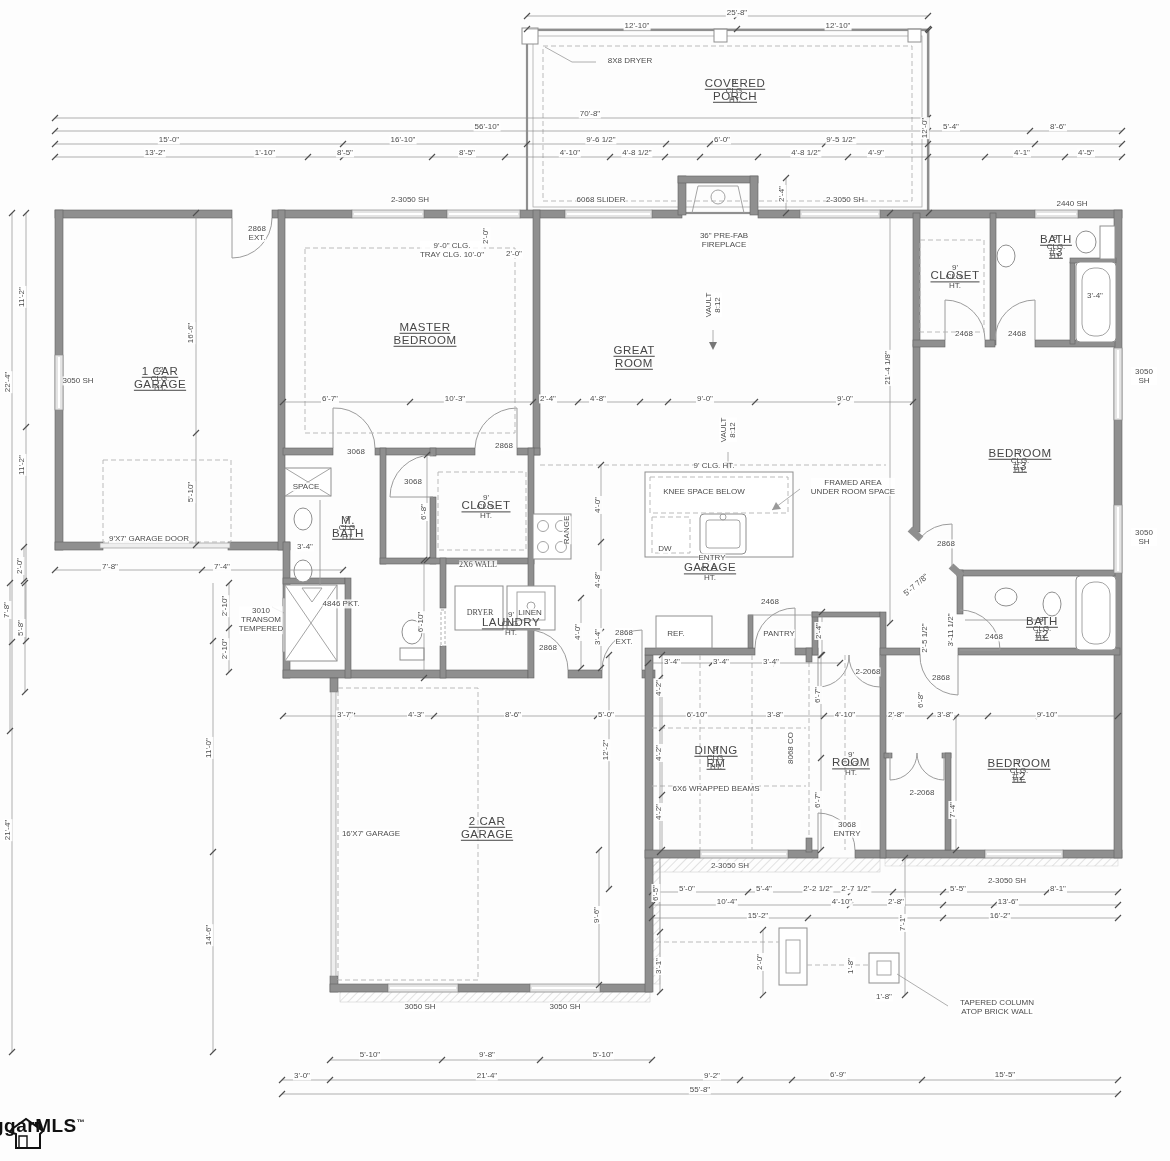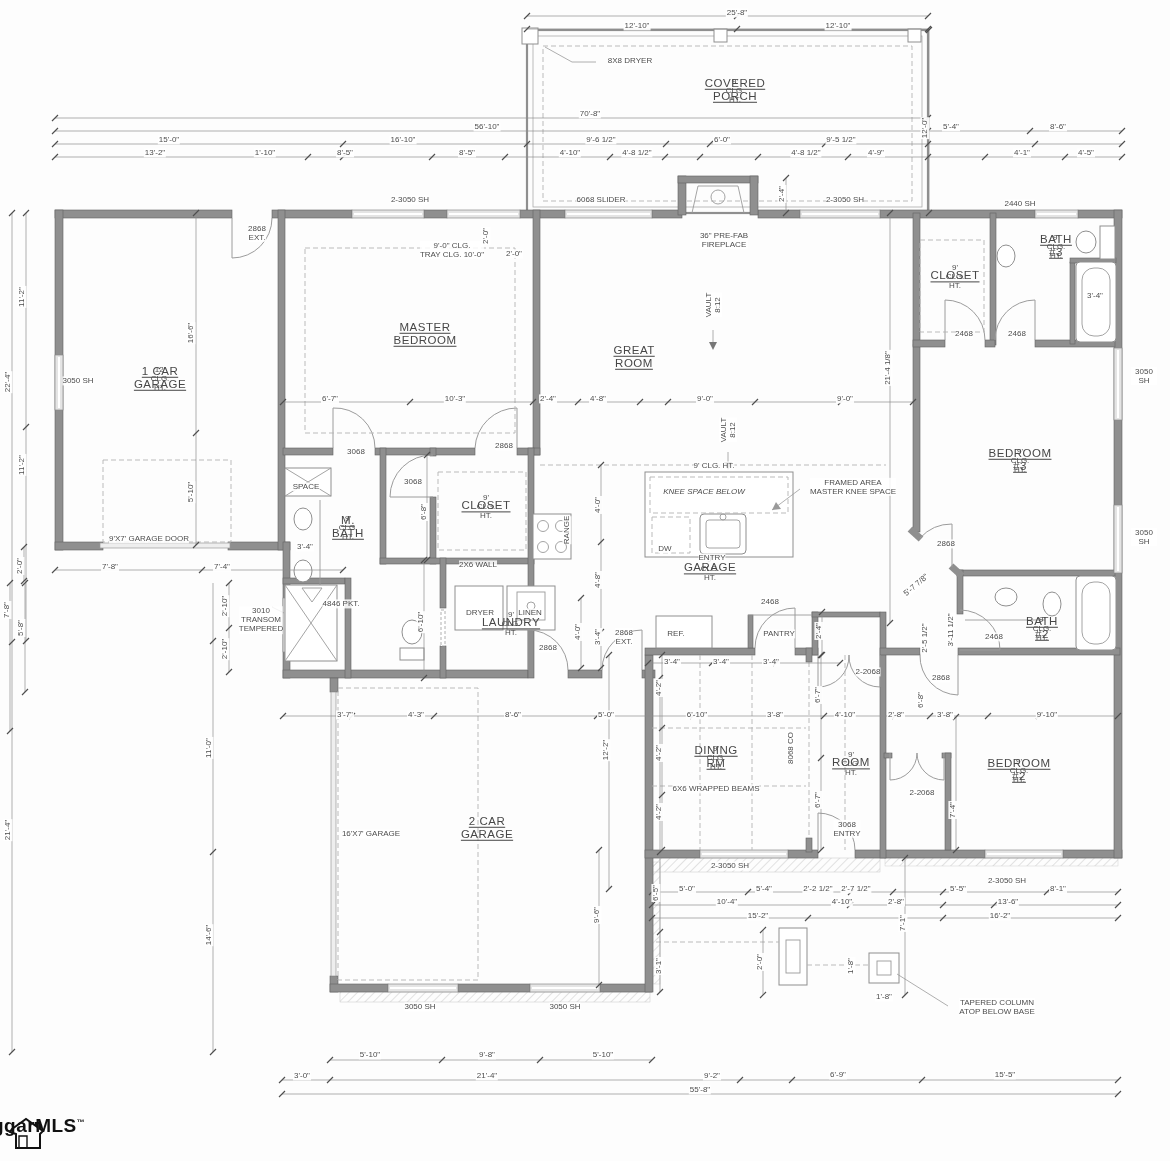--- a/index.html
+++ b/index.html
@@ -287,7 +287,7 @@
       <div class="note" style="left: 601px; top: 200px;">6068 SLIDER</div>
       <div class="note" style="left: 410px; top: 200px;">2-3050 SH</div>
       <div class="note" style="left: 845px; top: 200px;">2-3050 SH</div>
-      <div class="note" style="left: 1020px; top: 204px;">2440 SH</div>
+      <div class="note" style="left: 1072px; top: 204px;">2440 SH</div>
       <div class="note" style="left: 724px; top: 240px;">36" PRE-FAB
 FIREPLACE</div>
       <div class="note" style="left: 257px; top: 233px;">2868

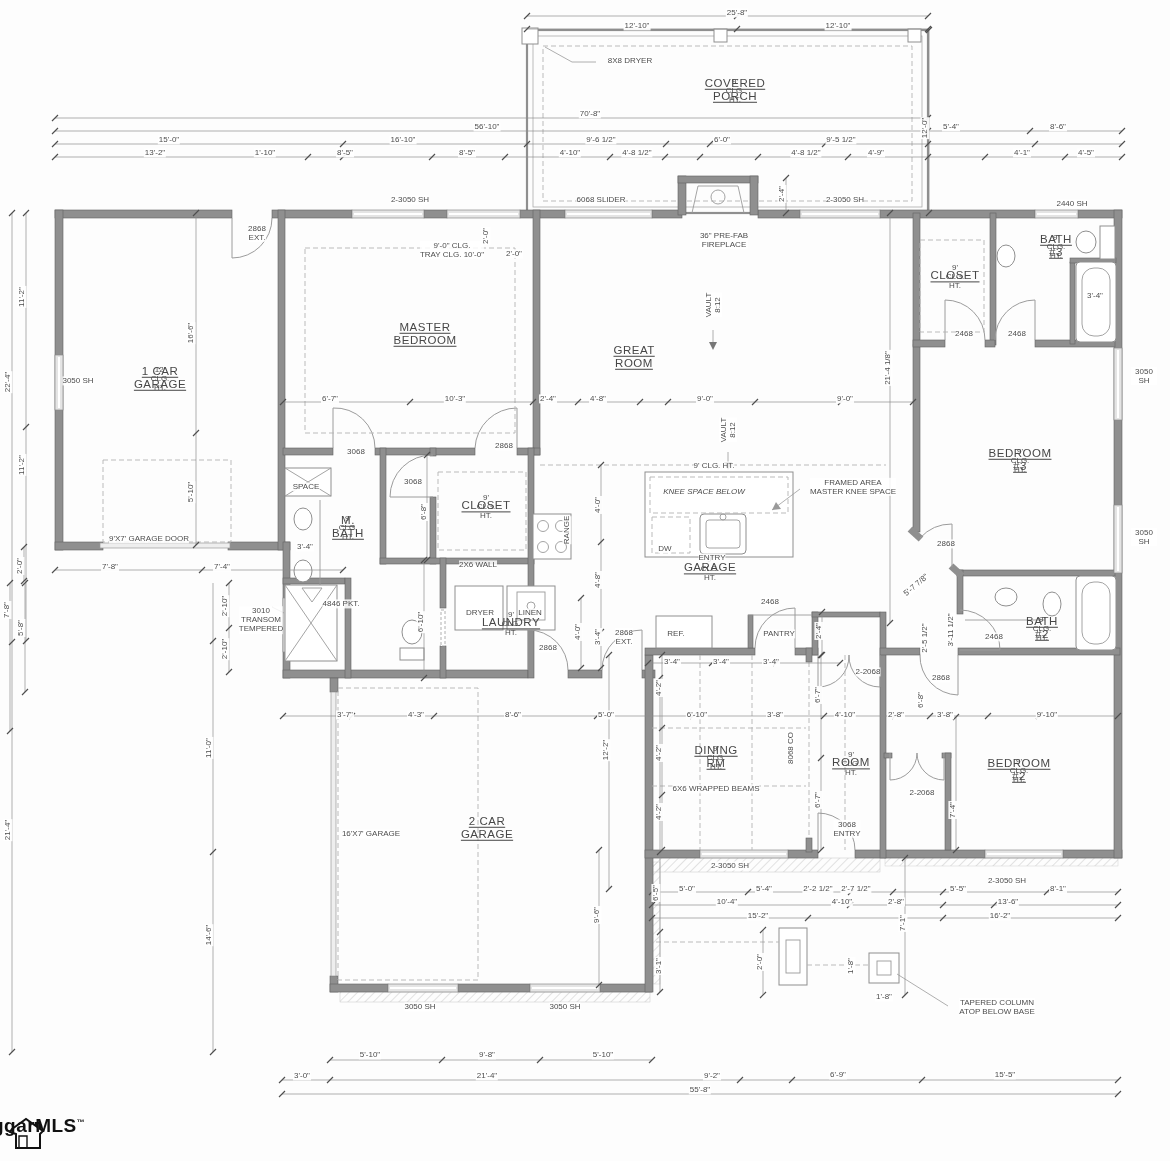--- a/index.html
+++ b/index.html
@@ -302,7 +302,7 @@
       <div class="note" style="left: 714px; top: 466px;">9' CLG. HT.</div>
       <div class="note" style="left: 704px; top: 492px; font-style: italic;">KNEE SPACE BELOW</div>
       <div class="note" style="left: 853px; top: 487px;">FRAMED AREA
-MASTER KNEE SPACE</div>
+UNDER ROOM SPACE</div>
       <div class="note" style="left: 665px; top: 549px;">DW</div>
       <div class="note" style="left: 712px; top: 558px;">ENTRY</div>
       <div class="note" style="left: 567px; top: 530px; transform: translate(-50%, -50%) rotate(-90deg);">RANGE</div>

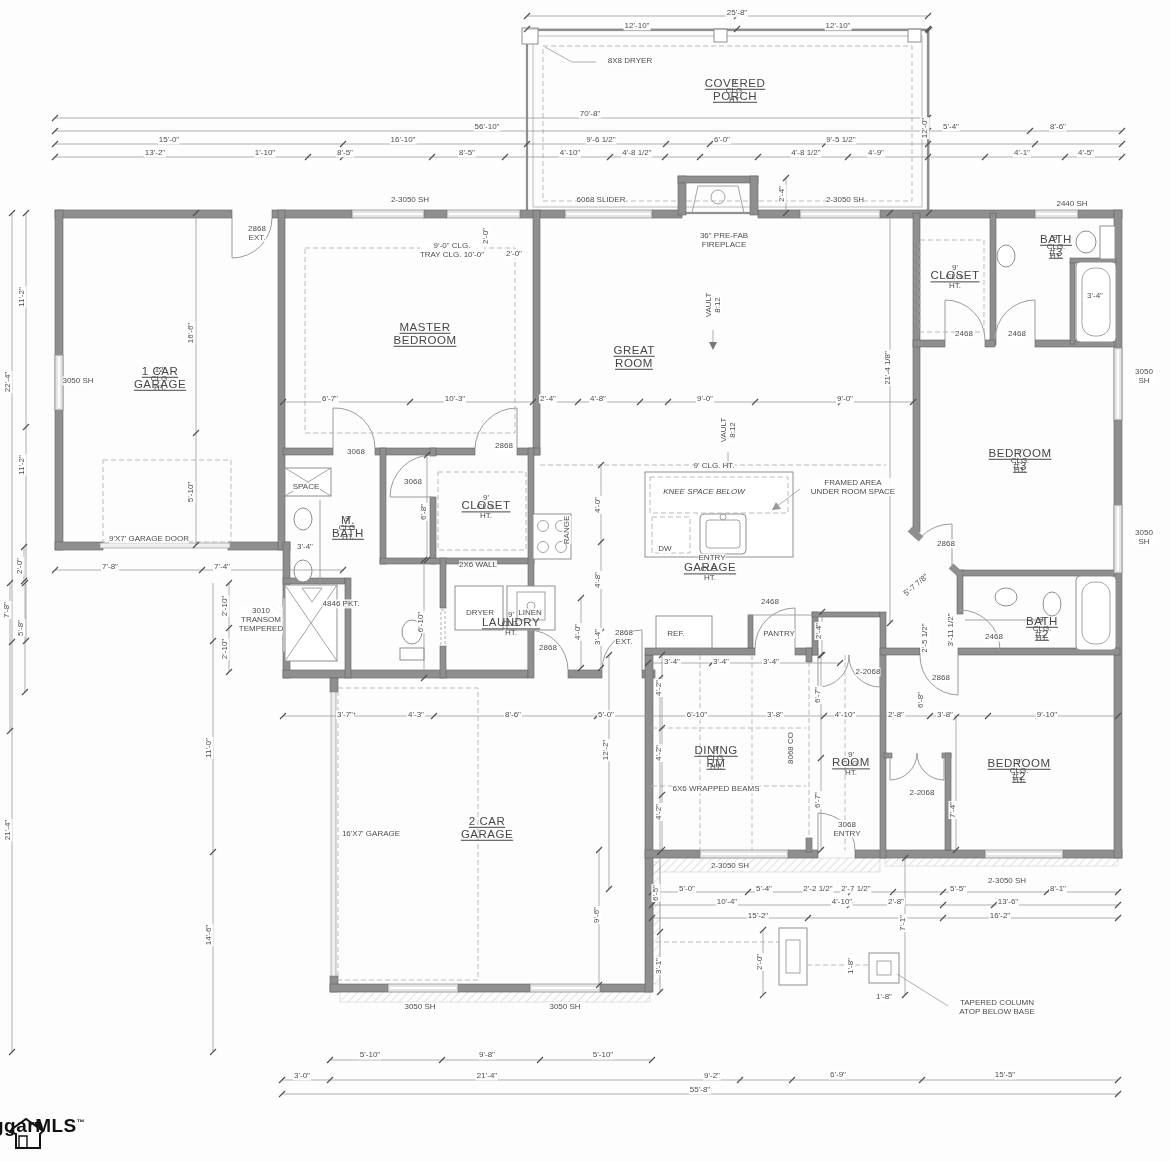--- a/index.html
+++ b/index.html
@@ -300,7 +300,7 @@
       <div class="note" style="left: 728px; top: 430px; transform: translate(-50%, -50%) rotate(-90deg);">VAULT
 8:12</div>
       <div class="note" style="left: 714px; top: 466px;">9' CLG. HT.</div>
-      <div class="note" style="left: 704px; top: 492px; font-style: italic;">KNEE SPACE BELOW</div>
+      <div class="note" style="left: 704px; top: 492px;">KNEE SPACE BELOW</div>
       <div class="note" style="left: 853px; top: 487px;">FRAMED AREA
 UNDER ROOM SPACE</div>
       <div class="note" style="left: 665px; top: 549px;">DW</div>

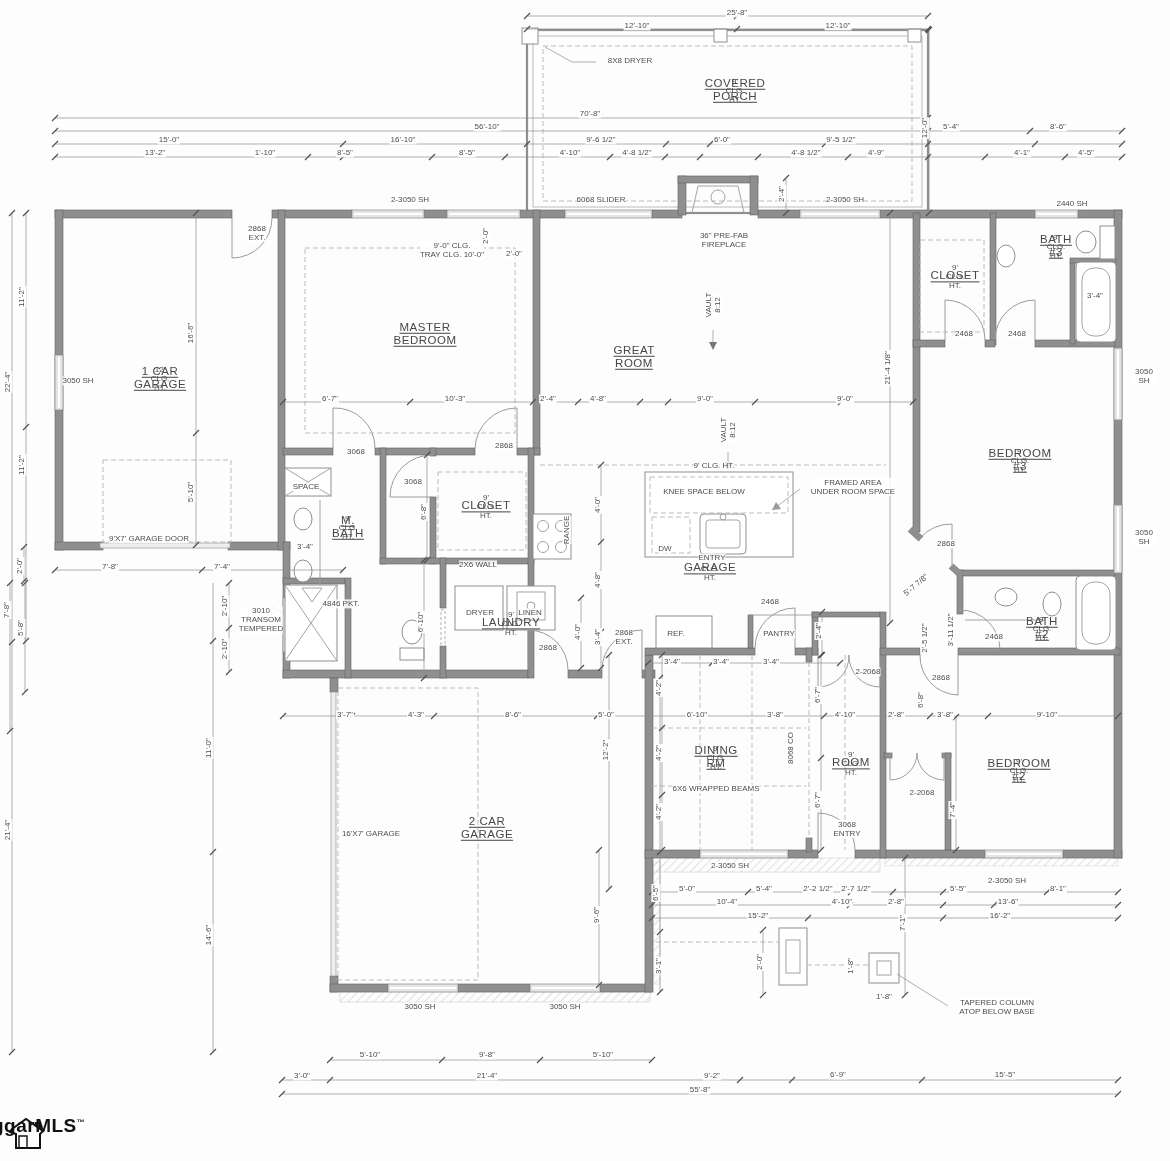--- a/index.html
+++ b/index.html
@@ -306,7 +306,7 @@
       <div class="note" style="left: 665px; top: 549px;">DW</div>
       <div class="note" style="left: 712px; top: 558px;">ENTRY</div>
       <div class="note" style="left: 567px; top: 530px; transform: translate(-50%, -50%) rotate(-90deg);">RANGE</div>
-      <div class="note" style="left: 478px; top: 565px;">2X6 WALL</div>
+      <div class="note" style="left: 478px; top: 565px; font-family: Liberation Serif, serif;">2X6 WALL</div>
       <div class="note" style="left: 306px; top: 487px;">SPACE</div>
       <div class="note" style="left: 356px; top: 452px;">3068</div>
       <div class="note" style="left: 413px; top: 482px;">3068</div>

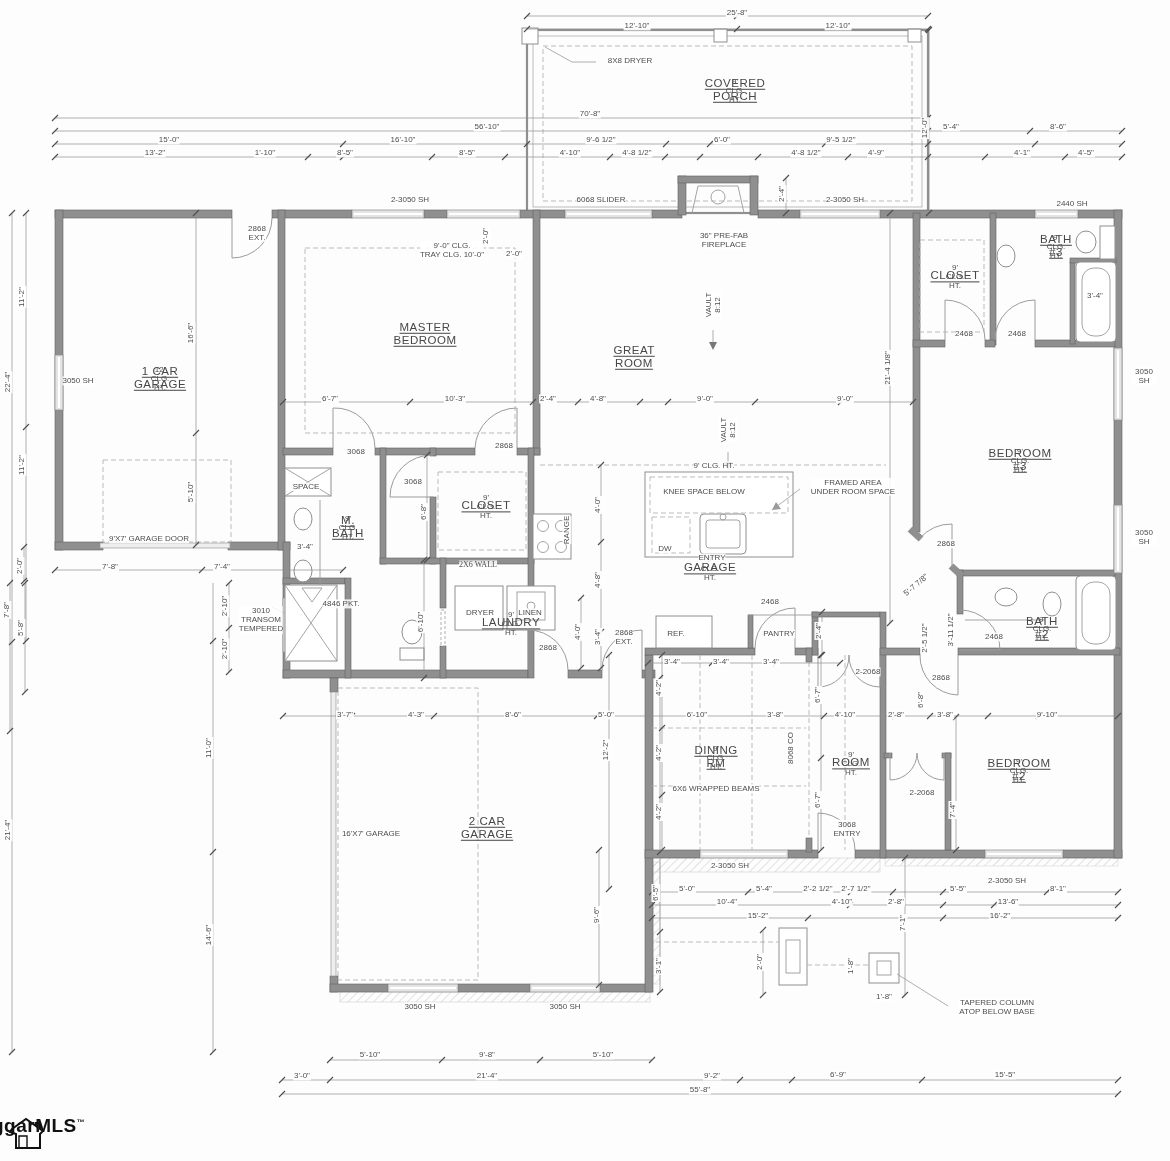--- a/index.html
+++ b/index.html
@@ -312,7 +312,7 @@
       <div class="note" style="left: 413px; top: 482px;">3068</div>
       <div class="note" style="left: 504px; top: 446px;">2868</div>
       <div class="note" style="left: 341px; top: 604px;">4846 PKT.</div>
-      <div class="note" style="left: 480px; top: 613px;">DRYER</div>
+      <div class="note" style="left: 480px; top: 613px; font-family: Liberation Serif, serif;">DRYER</div>
       <div class="note" style="left: 530px; top: 613px;">LINEN</div>
       <div class="note" style="left: 548px; top: 648px;">2868</div>
       <div class="note" style="left: 624px; top: 637px;">2868

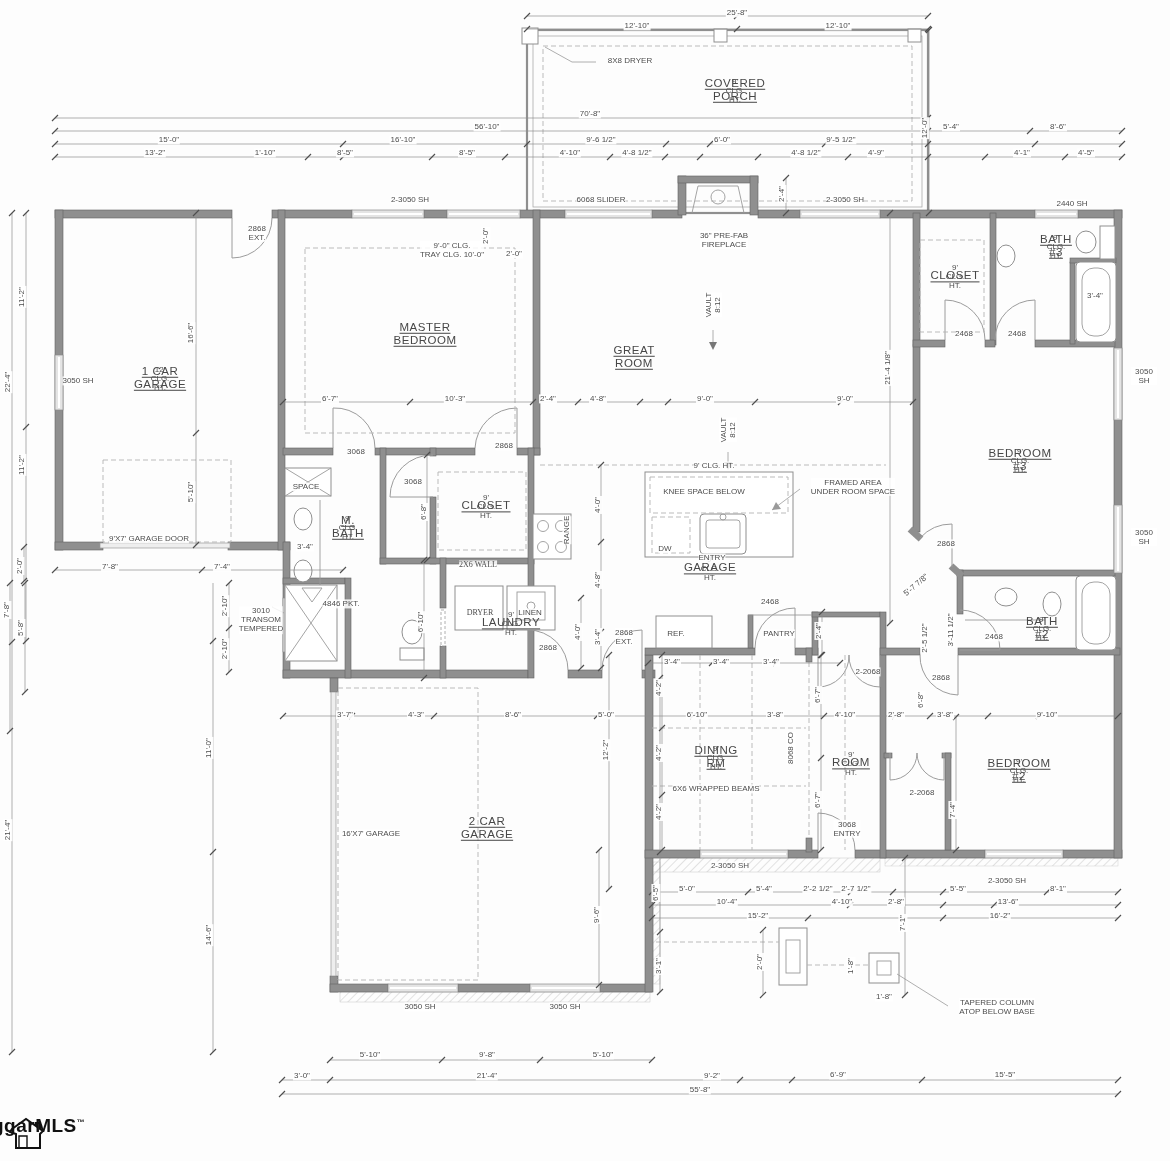--- a/index.html
+++ b/index.html
@@ -337,7 +337,7 @@
       <div class="note" style="left: 371px; top: 834px;">16'X7' GARAGE</div>
       <div class="note" style="left: 149px; top: 539px;">9'X7' GARAGE DOOR</div>
       <div class="note" style="left: 997px; top: 1007px;">TAPERED COLUMN
-ATOP BELOW BASE</div>
+ATOP BRICK WALL</div>
       <div class="note" style="left: 1144px; top: 376px;">3050 SH</div>
       <div class="note" style="left: 1144px; top: 537px;">3050 SH</div>
       <div class="note" style="left: 420px; top: 1007px;">3050 SH</div>

